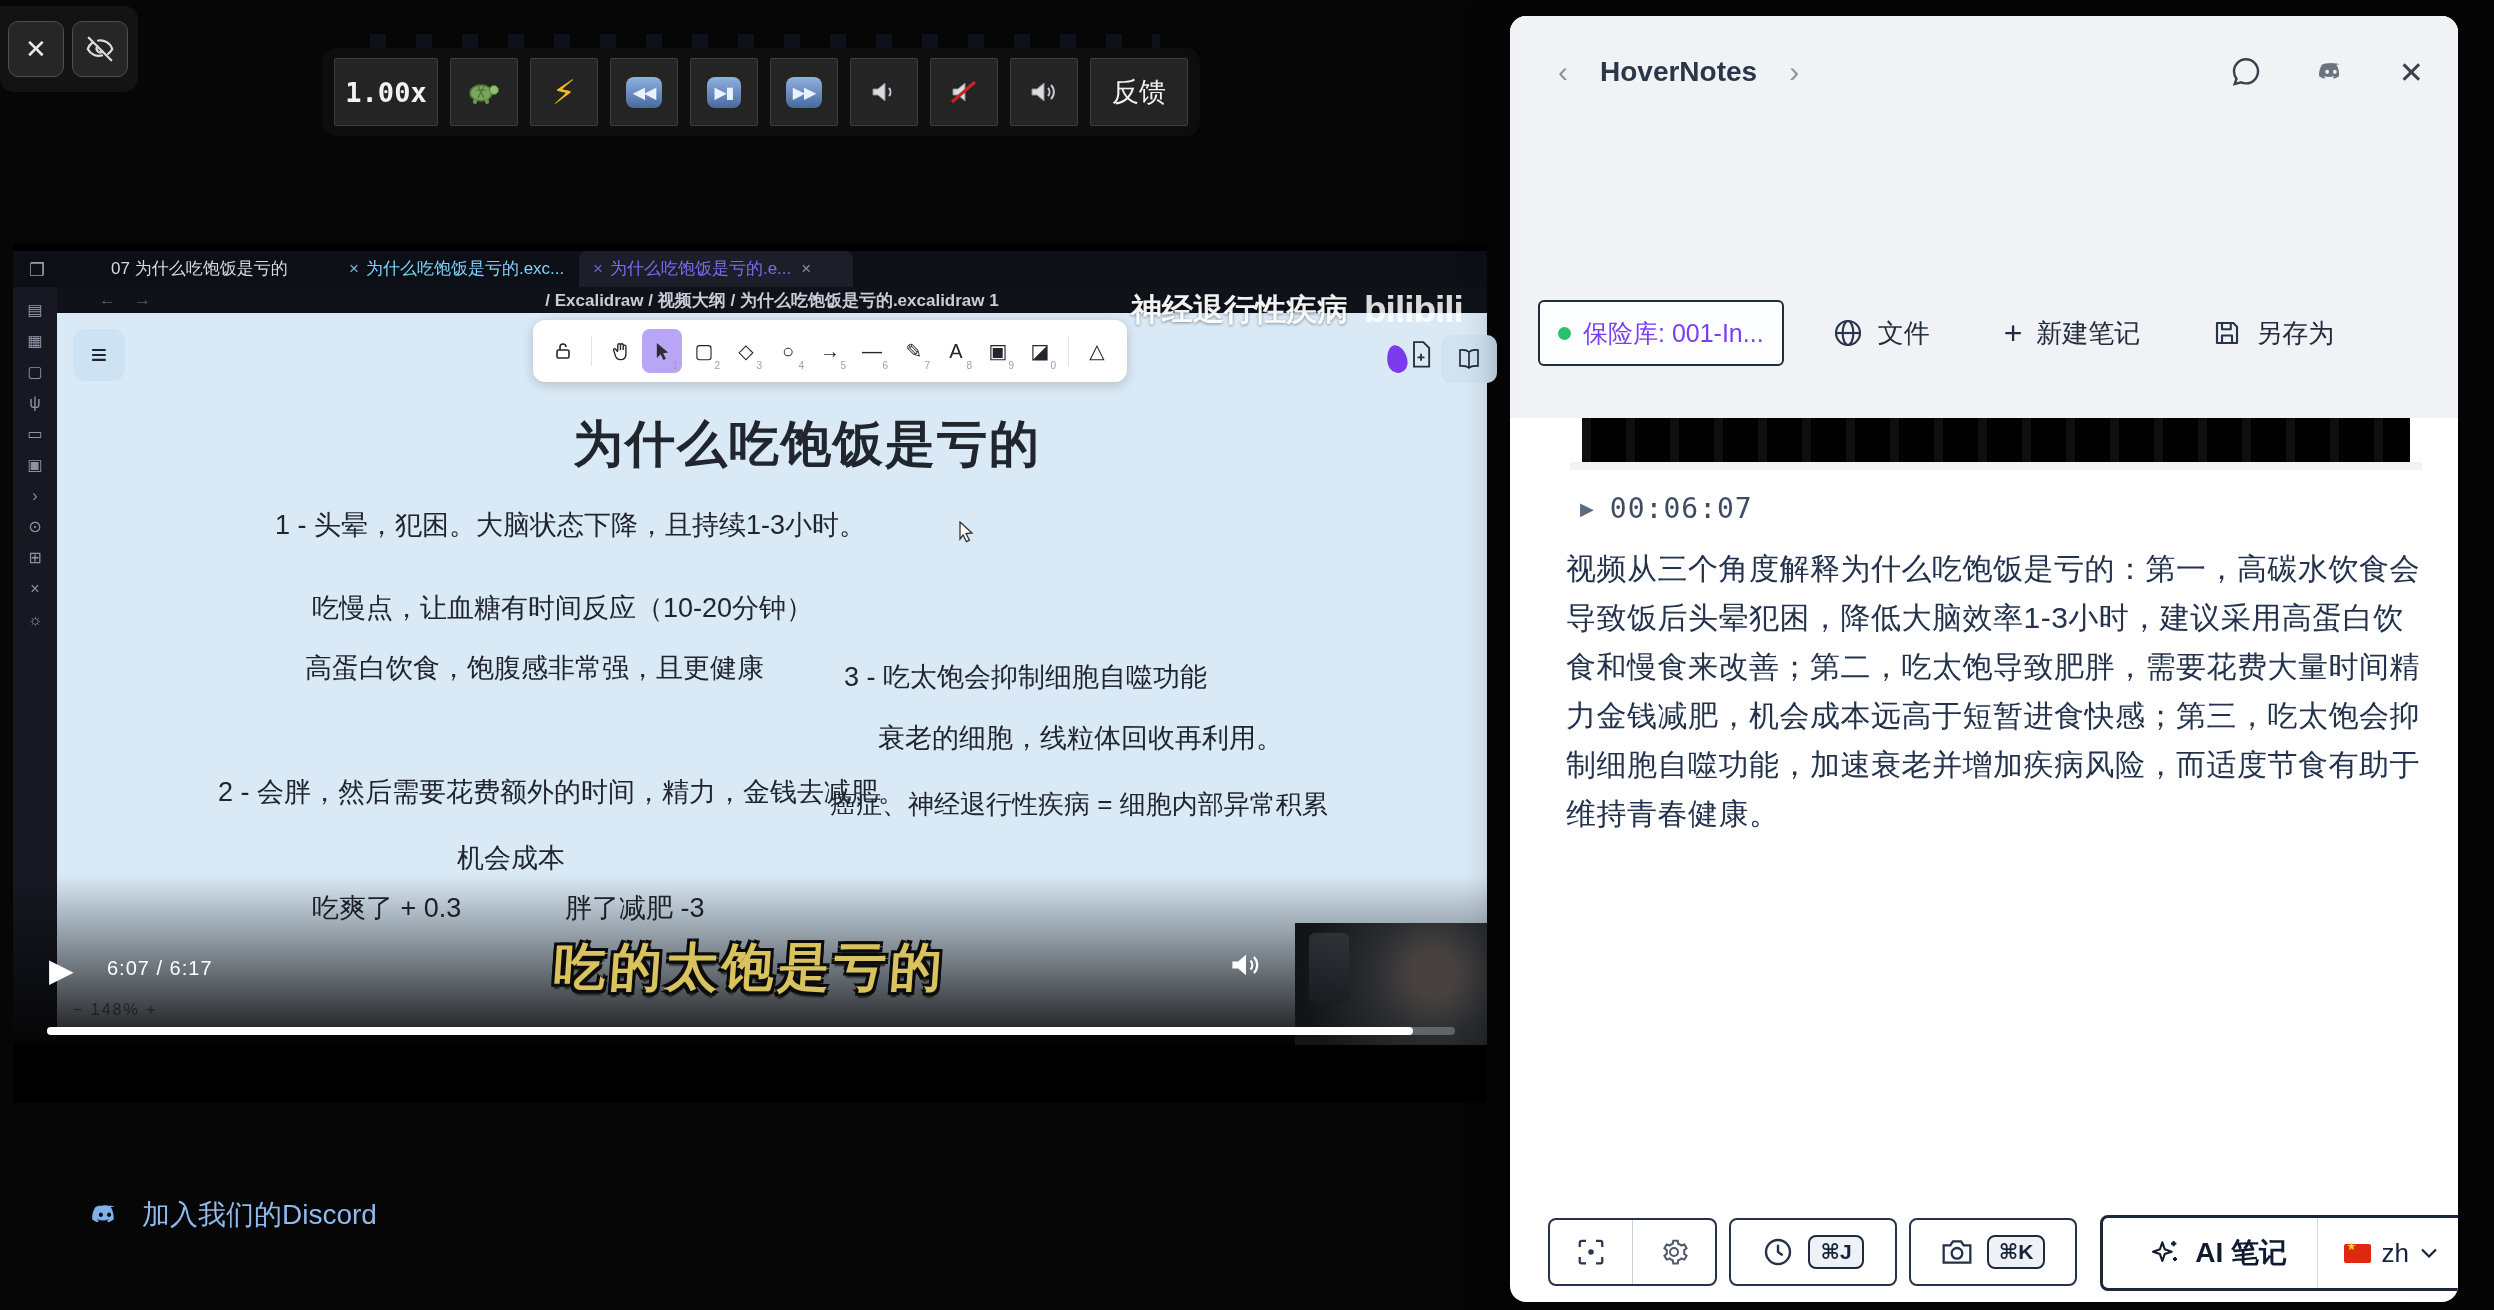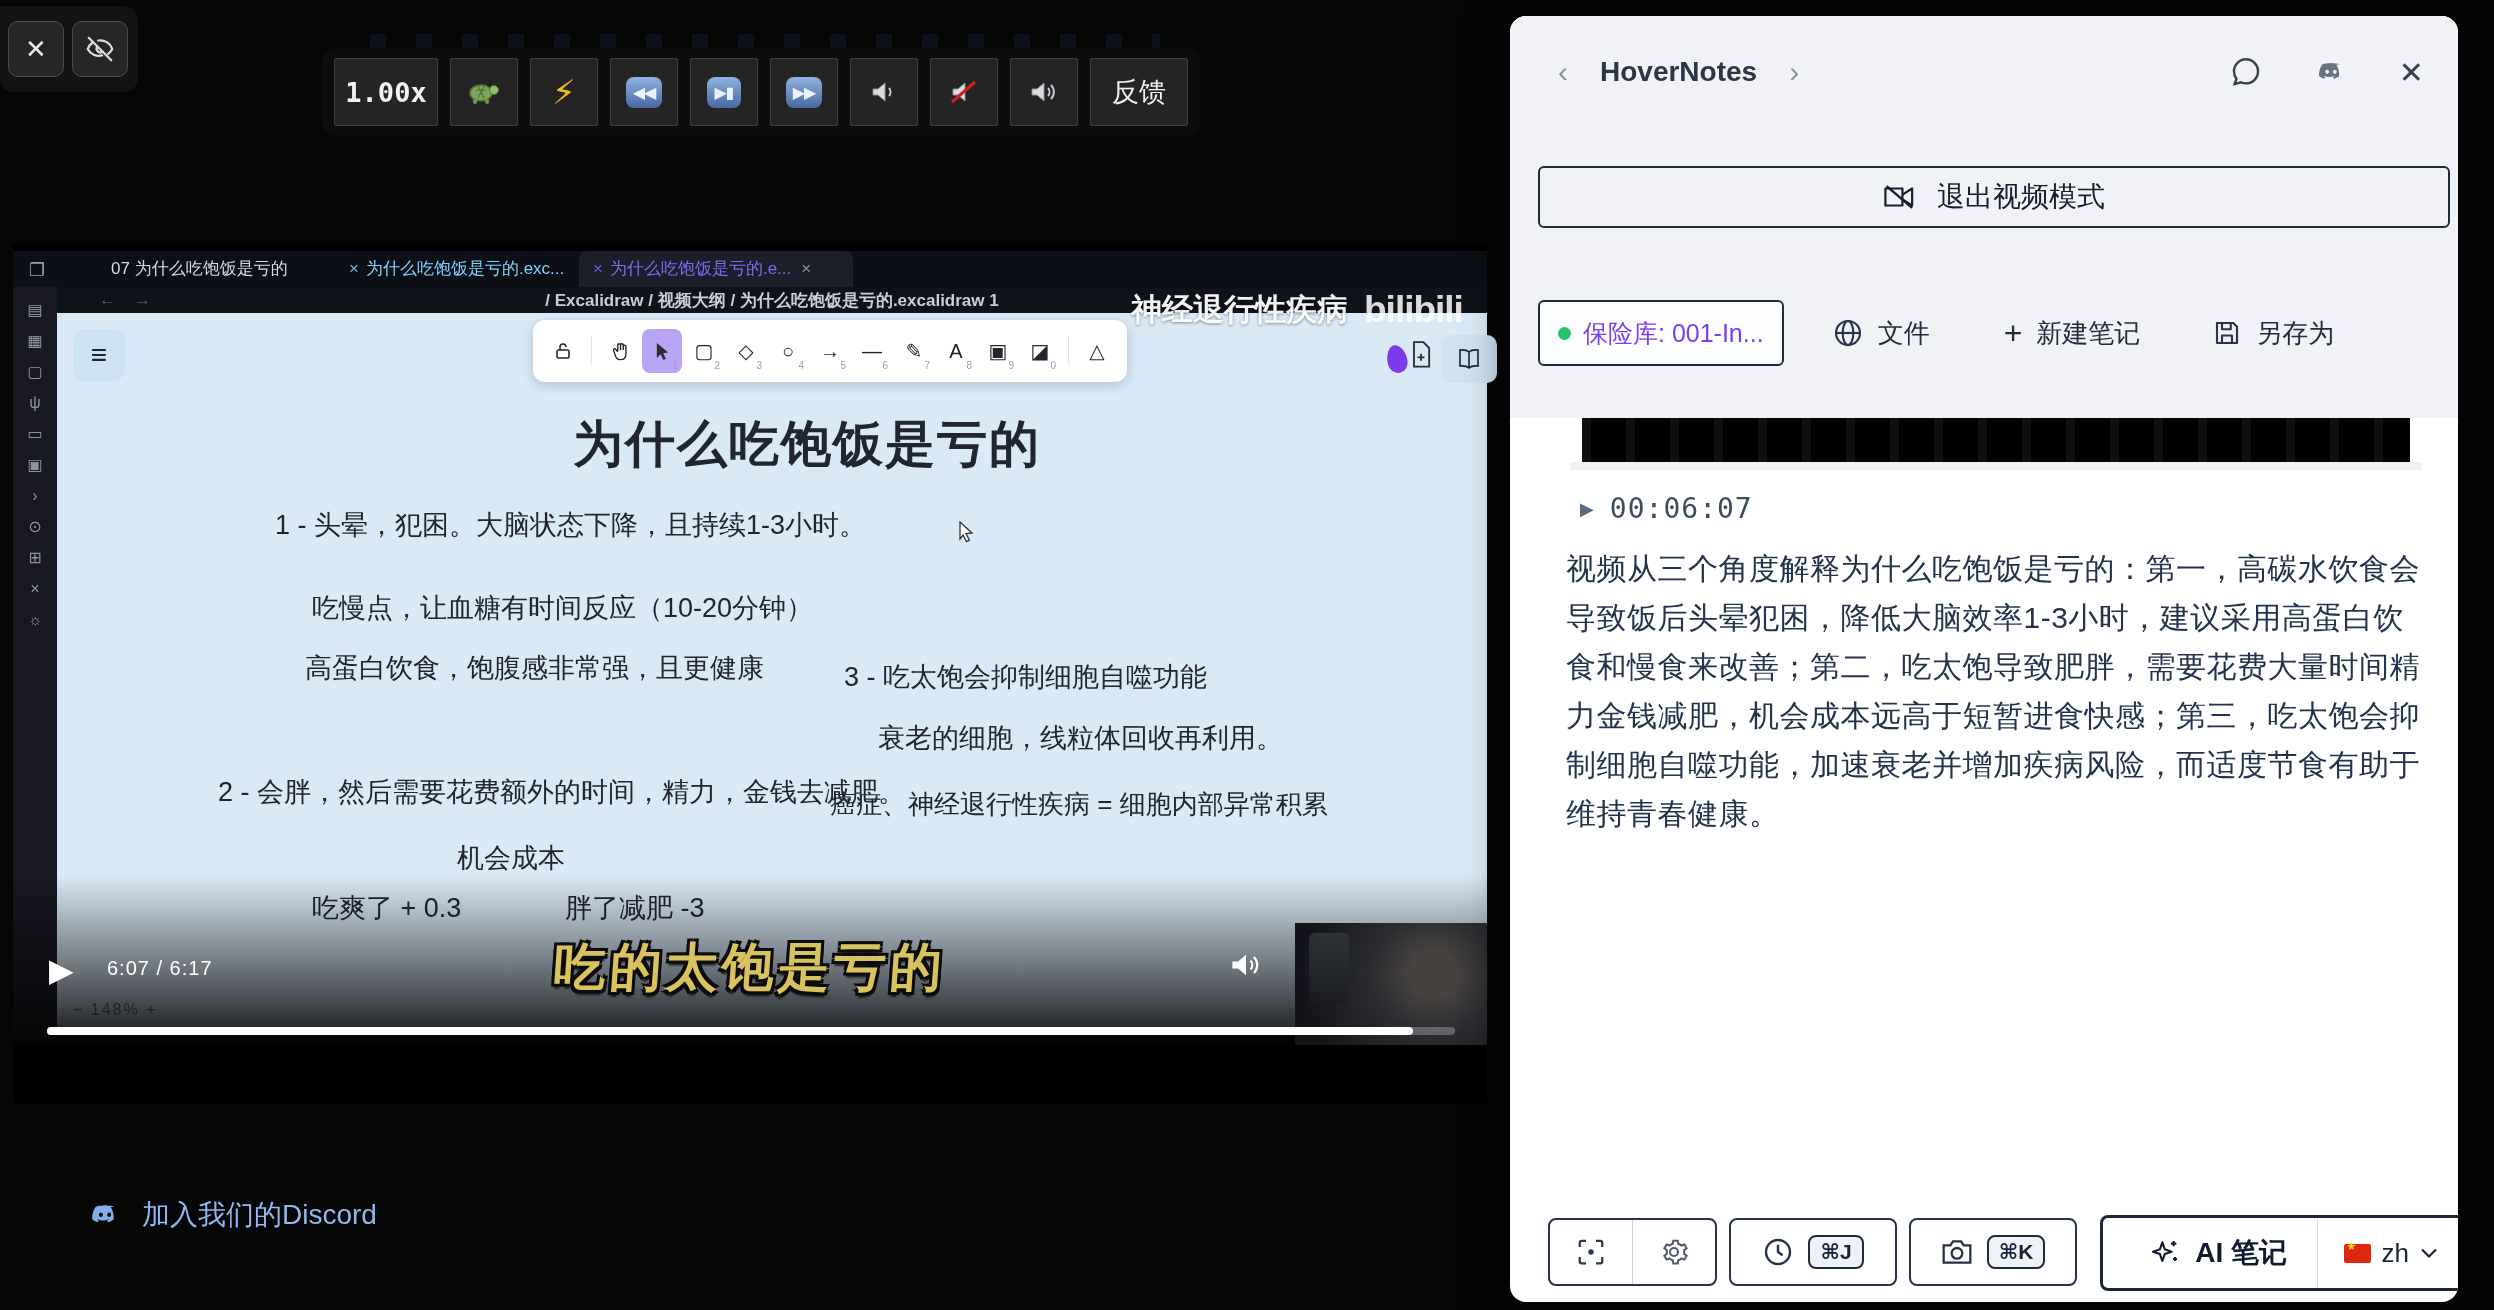--- a/index.html
+++ b/index.html
@@ -373,14 +373,6 @@
       <span class="p-ic p-close">✕</span>
     </div>
 
-    <div class="exit-btn">
-      <svg width="34" height="28" viewBox="0 0 28 22" fill="none" stroke="#141e2c" stroke-width="1.8" stroke-linejoin="round">
-          <path d="M2 4h14v14H2z"></path>
-          <path d="M16 9l8-5v14l-8-5"></path>
-          <path d="M3 2l21 18" stroke-width="2"></path>
-        </svg>
-      <span>退出视频模式</span>
-    </div>
 
     <div class="vault-row">
       <div class="vault-btn">

